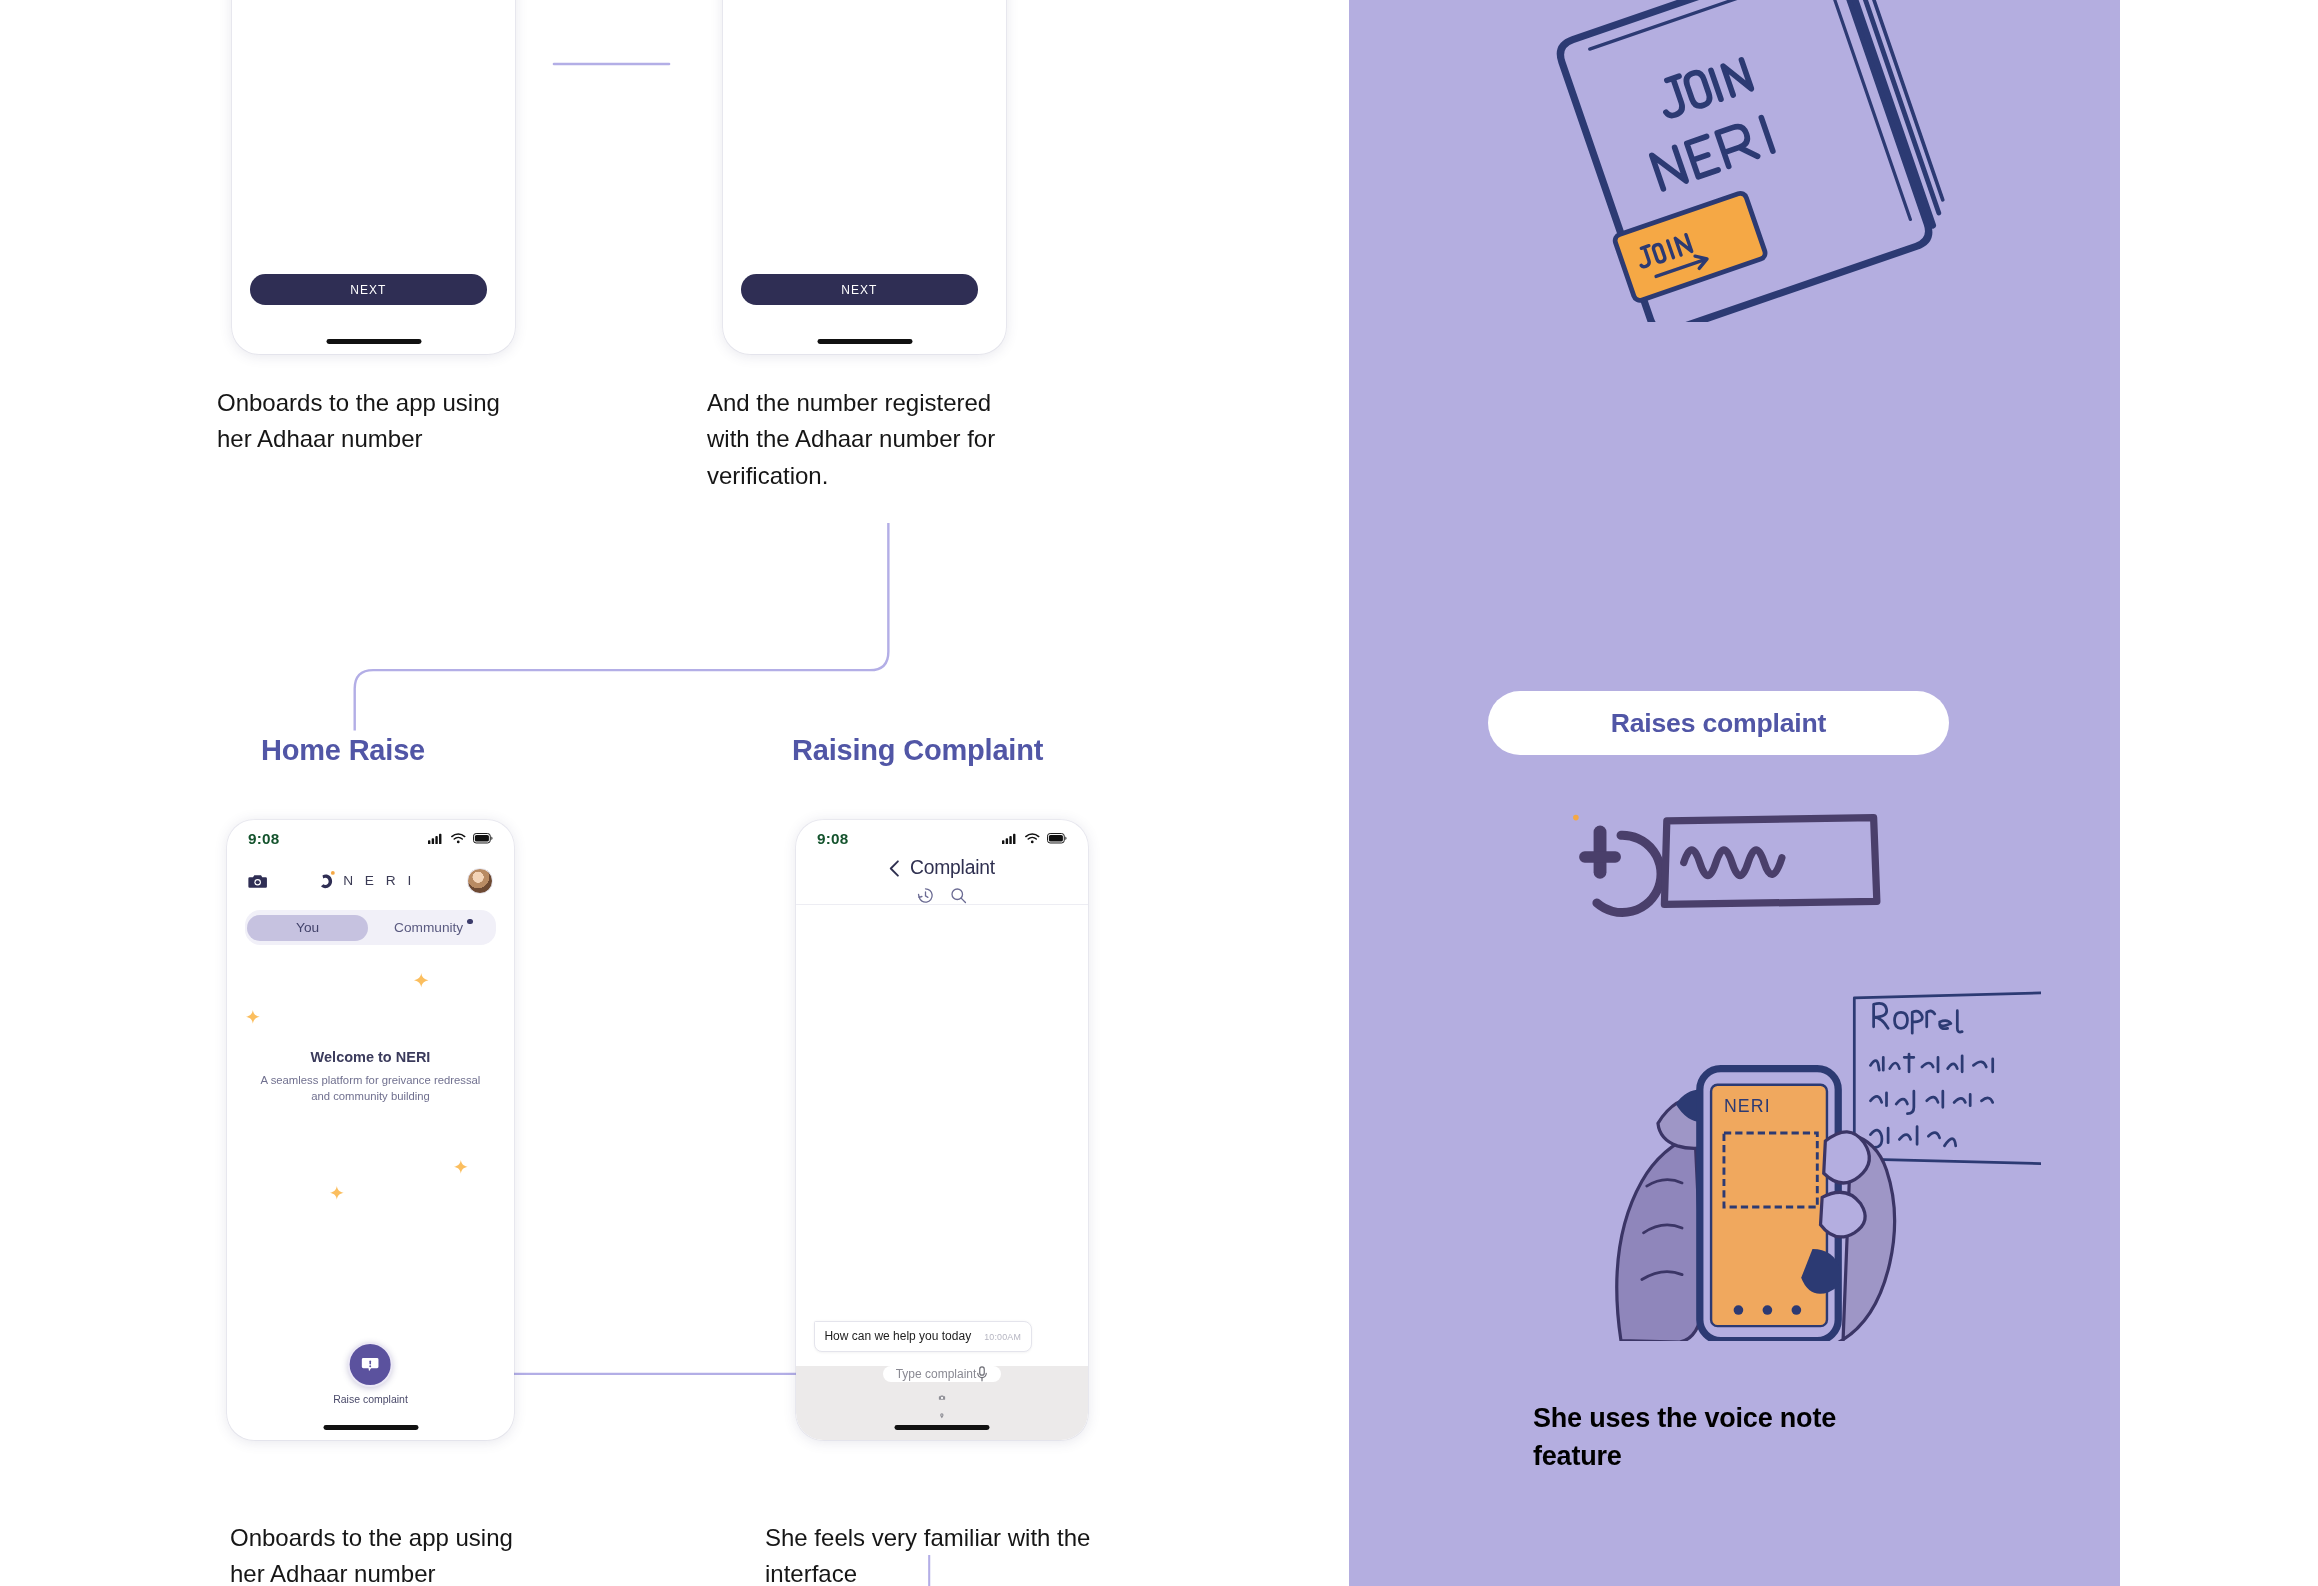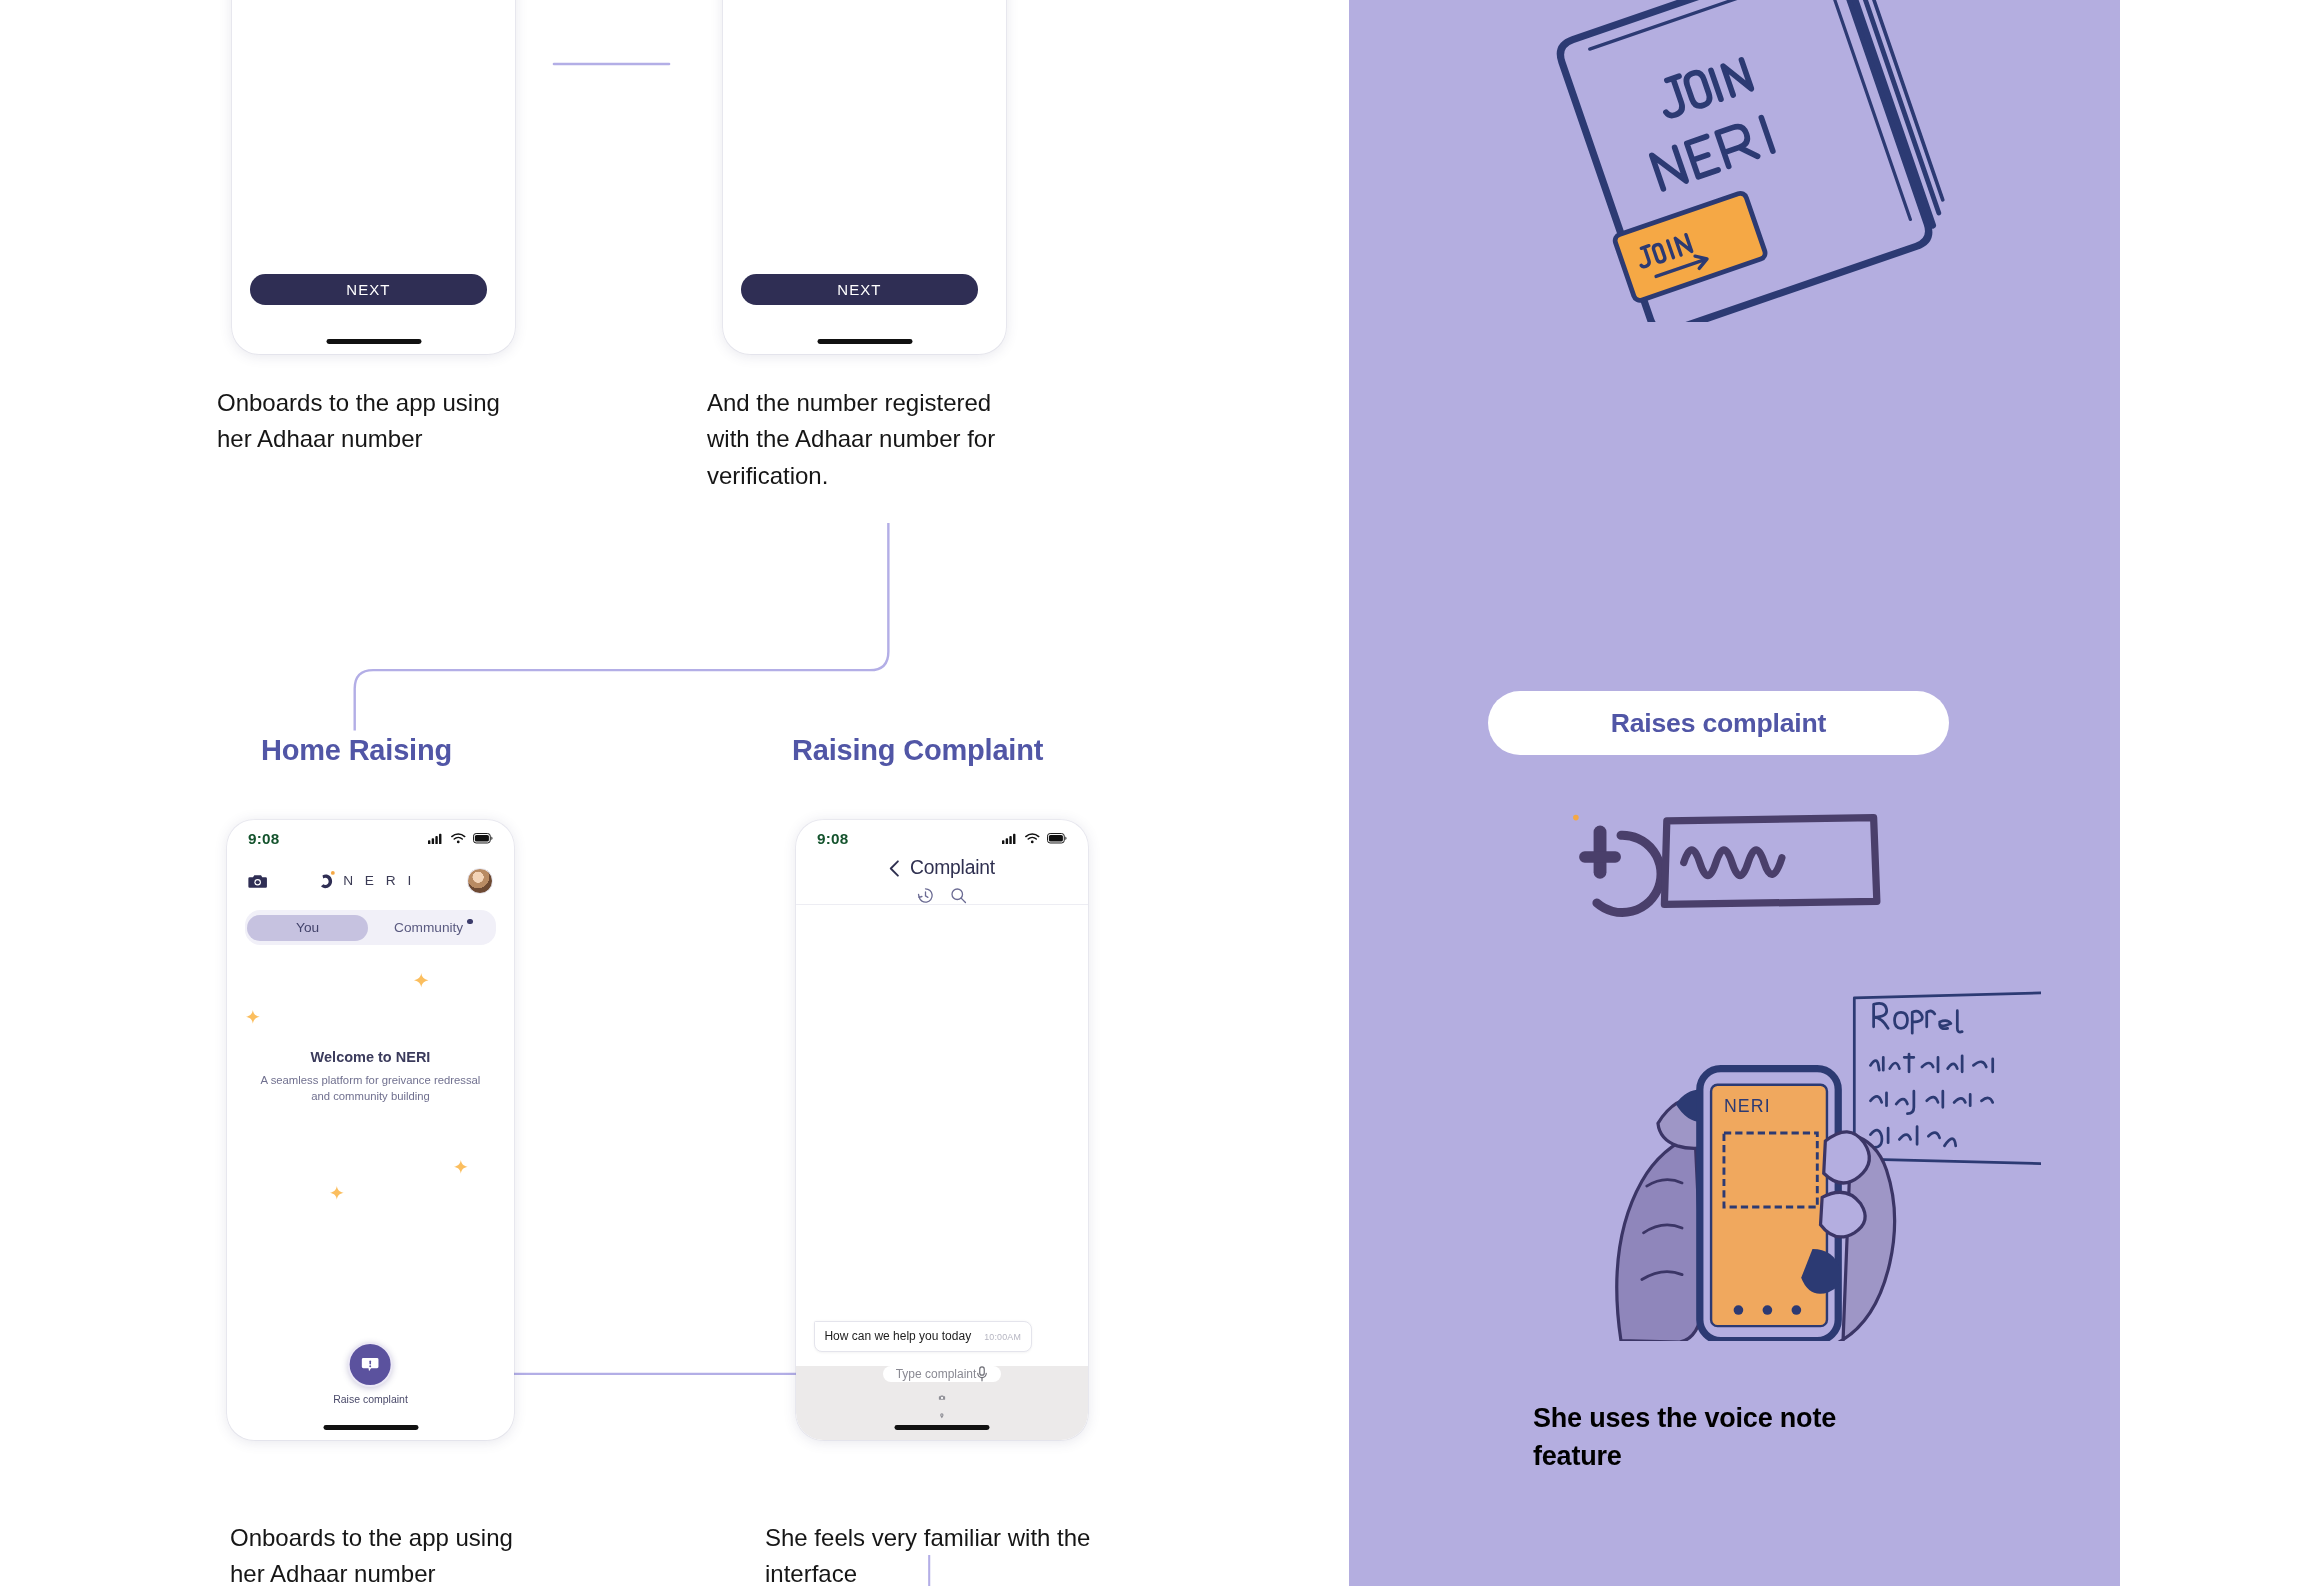--- a/index.html
+++ b/index.html
@@ -50,7 +50,7 @@
     height: 31px; border-radius: 15.3px;
     background: #2f2e54; color: #fff;
     display: flex; align-items: center; justify-content: center;
-    font-size: 15px; letter-spacing: 1px; font-weight: 500;
+    font-size: 12px; letter-spacing: 1px; font-weight: 500;
   }
 
   

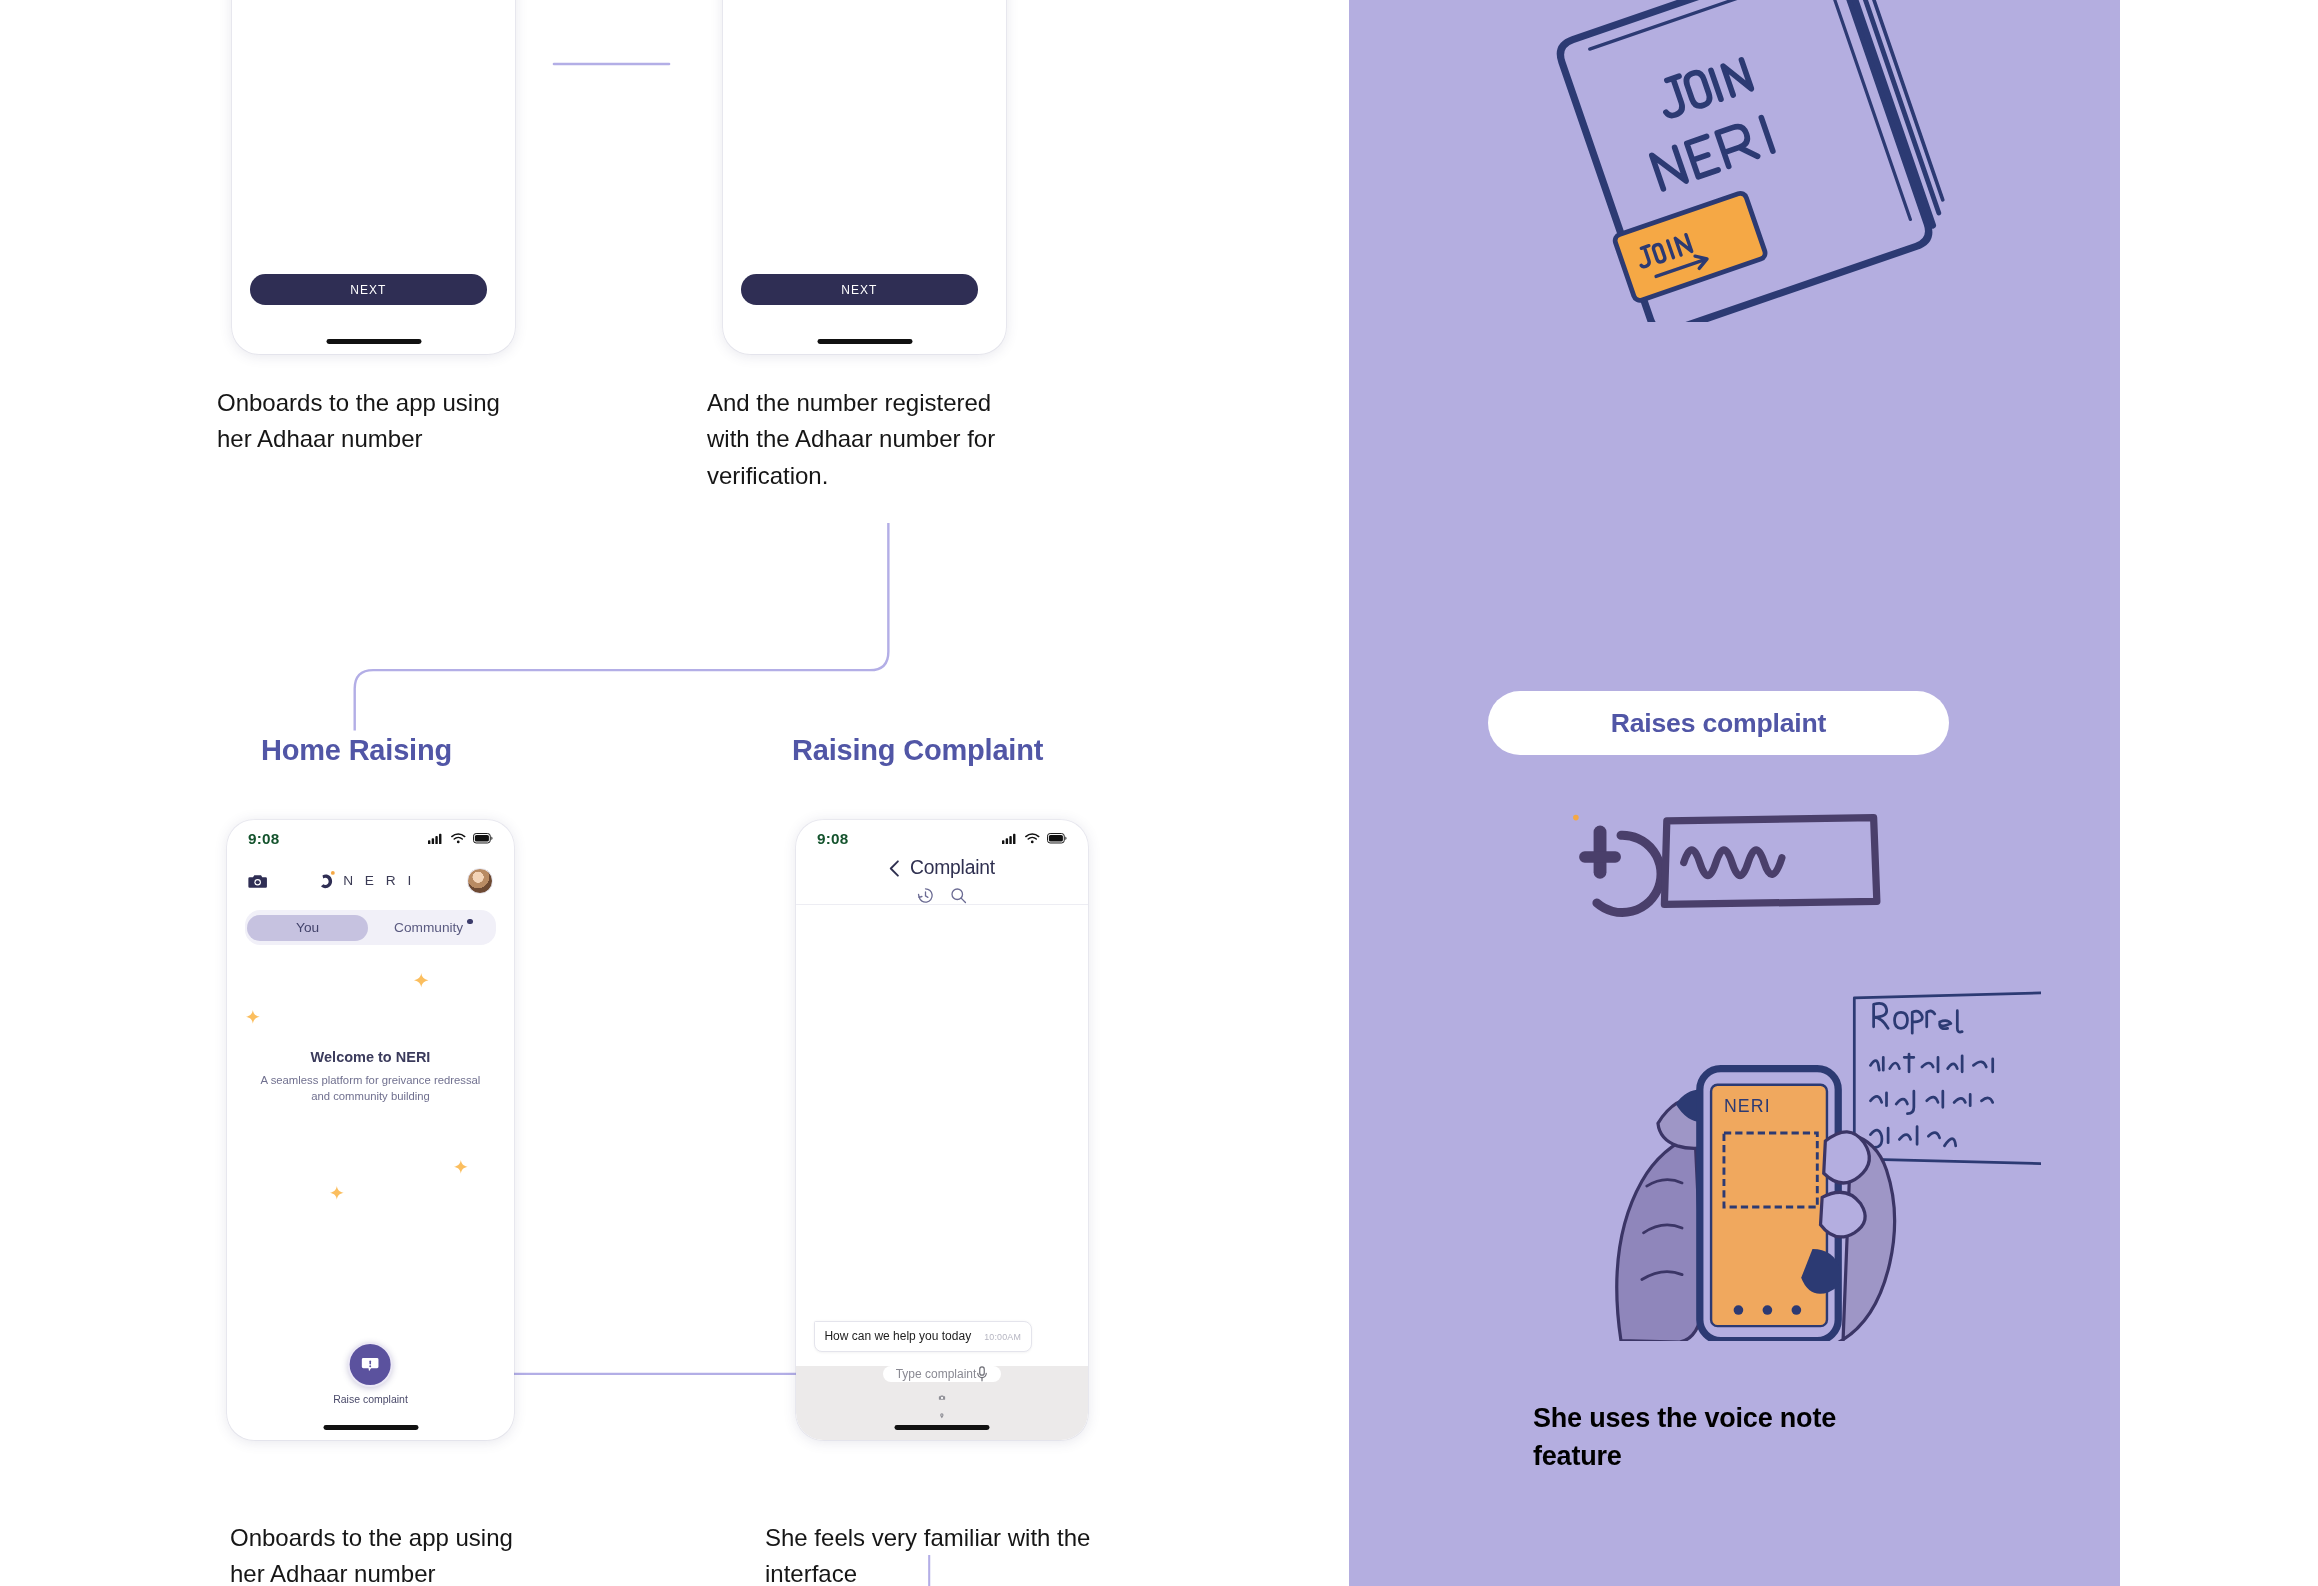--- a/index.html
+++ b/index.html
@@ -202,7 +202,7 @@
     <path d="M 674 10 L 674 170 Q 674 193 651 193 L 33 193 Q 10 193 10 216 L 10 268" fill="none" stroke="#b3aee6" stroke-width="3" stroke-linejoin="round"></path>
   </svg>
 
-  <div class="sect-head" style="left:261px; top:734px;">Home Raising</div>
+  <div class="sect-head" style="left:261px; top:734px;">Home Raise</div>
 
   <div class="sect-head" style="left:792px; top:734px;">Raising Complaint</div>
 

